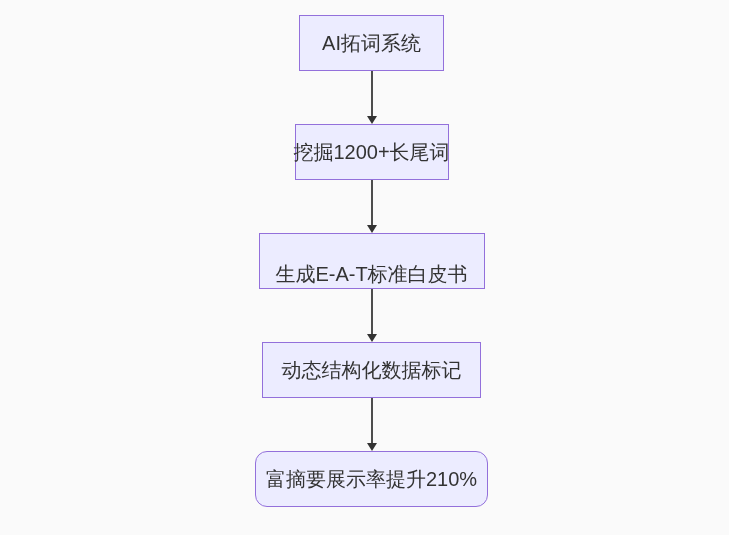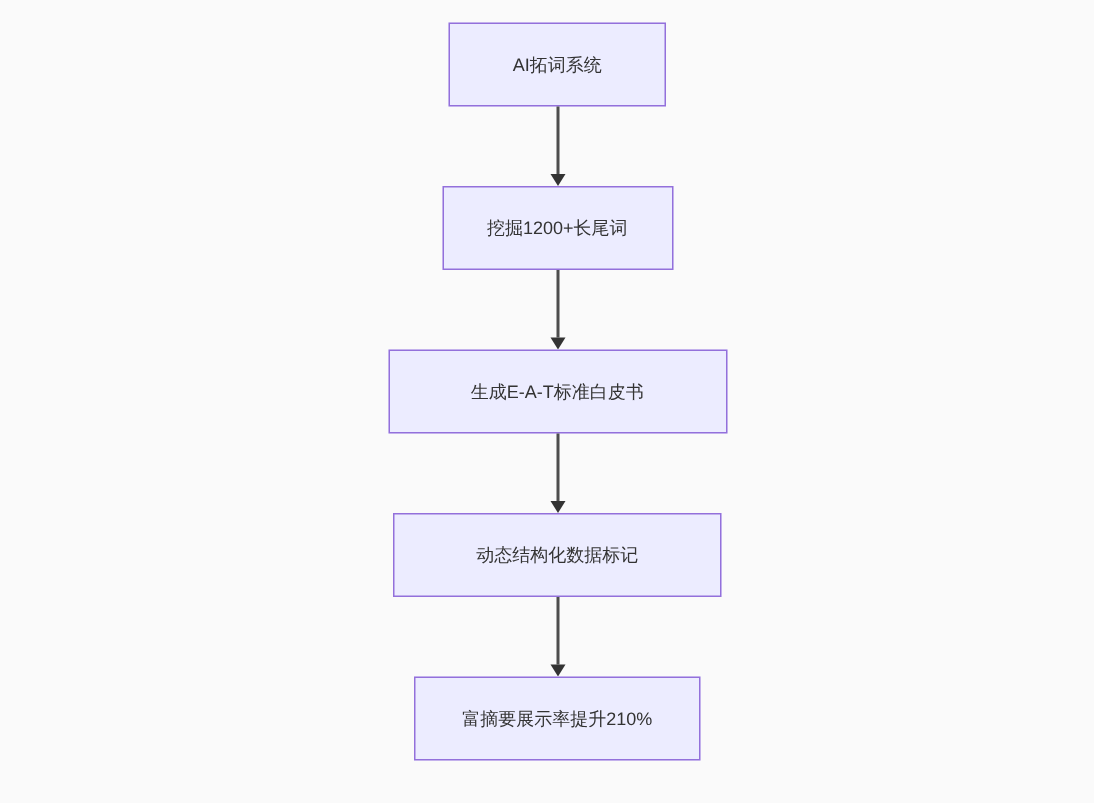--- a/index.html
+++ b/index.html
@@ -35,7 +35,7 @@
     display: flex;
     align-items: center;
     justify-content: center;
-    font-size: 12px;
+    font-size: 20px;
     color: var(--node-text);
     white-space: nowrap;
   }

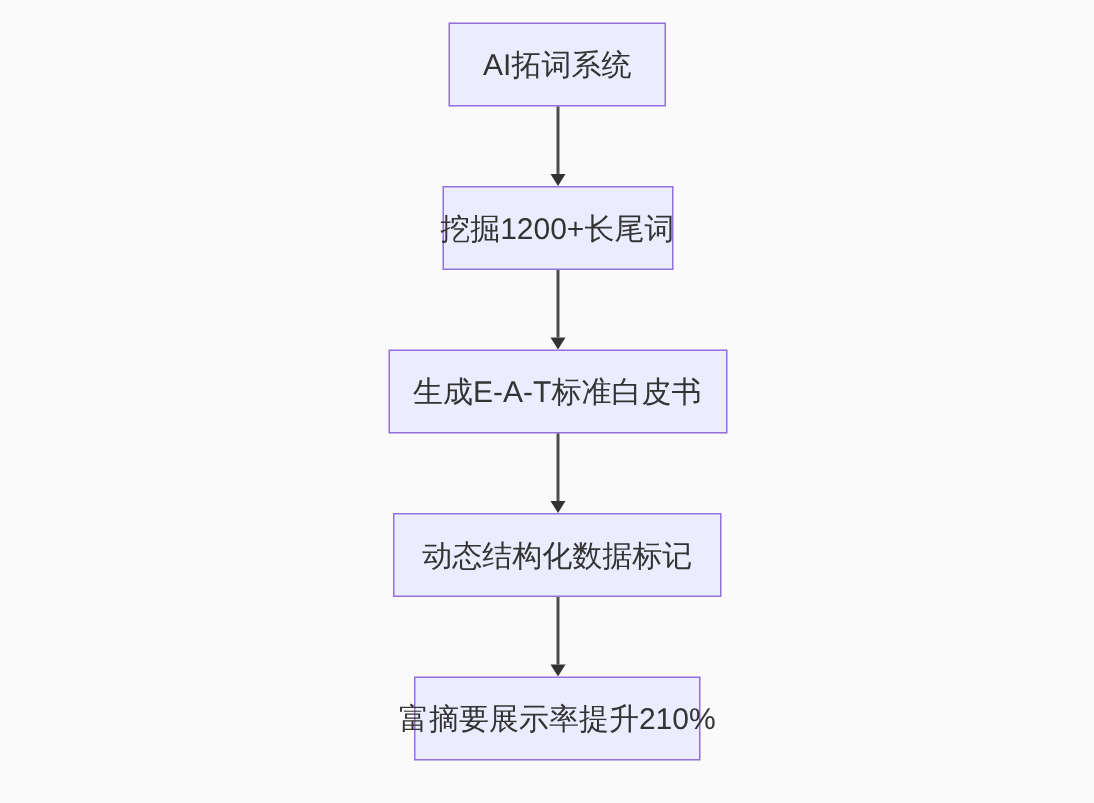--- a/index.html
+++ b/index.html
@@ -41,7 +41,7 @@
   }
   .n1 { width: 145px; }
   .n2 { width: 154px; }
-  .n3 { width: 226px; }
+  .n3 { width: 226px; align-items: flex-end; }
   .n4 { width: 219px; font-family: Liberation Serif, serif; }
   .n5 { width: 191px; }
   .arrow {

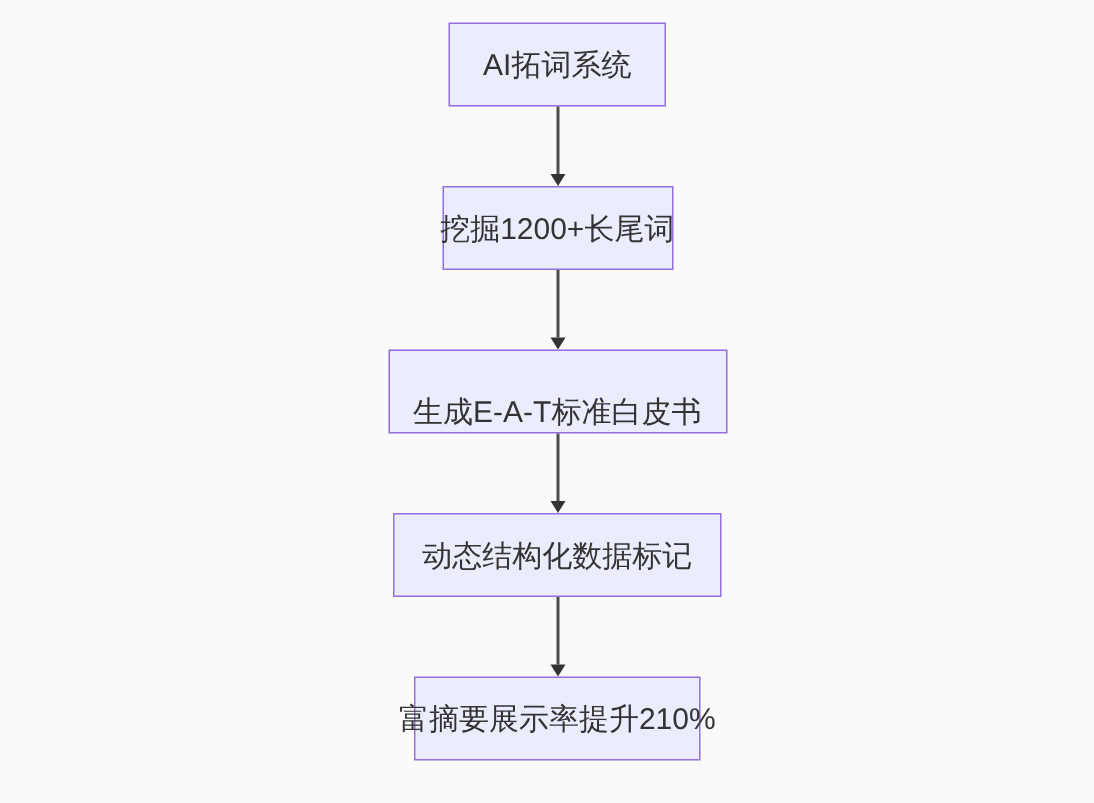--- a/index.html
+++ b/index.html
@@ -43,7 +43,7 @@
   .n2 { width: 154px; }
   .n3 { width: 226px; align-items: flex-end; }
   .n4 { width: 219px; font-family: Liberation Serif, serif; }
-  .n5 { width: 191px; }
+  .n5 { width: 233px; border-radius: 12px; }
   .arrow {
     height: 53px;
     display: flex;

